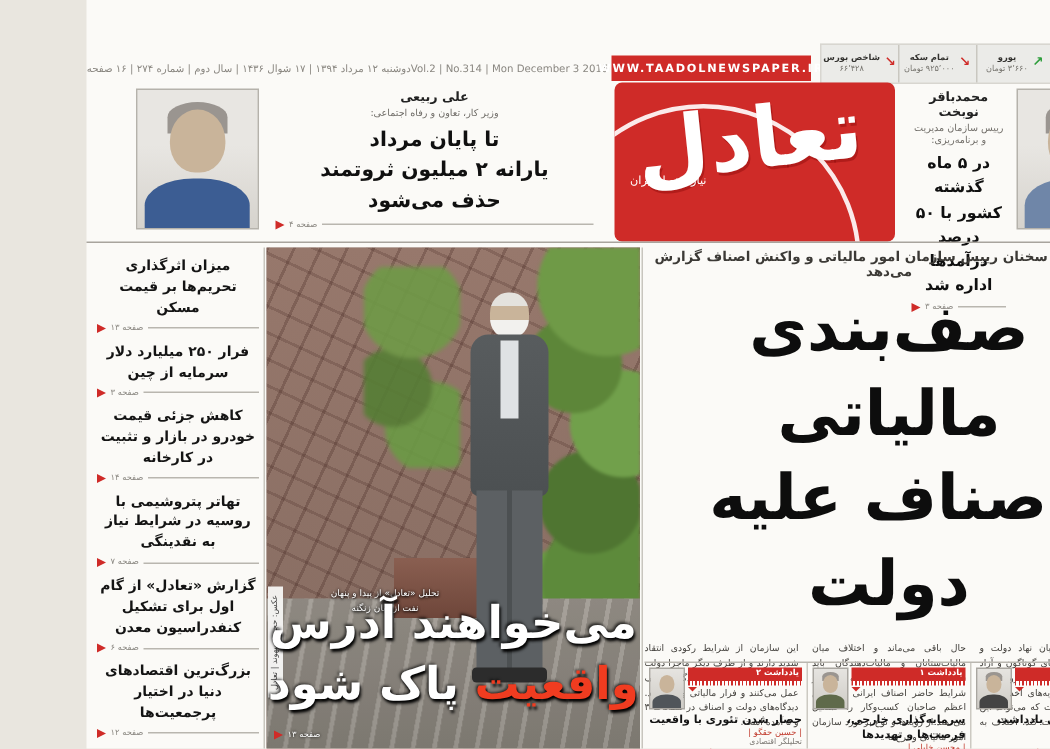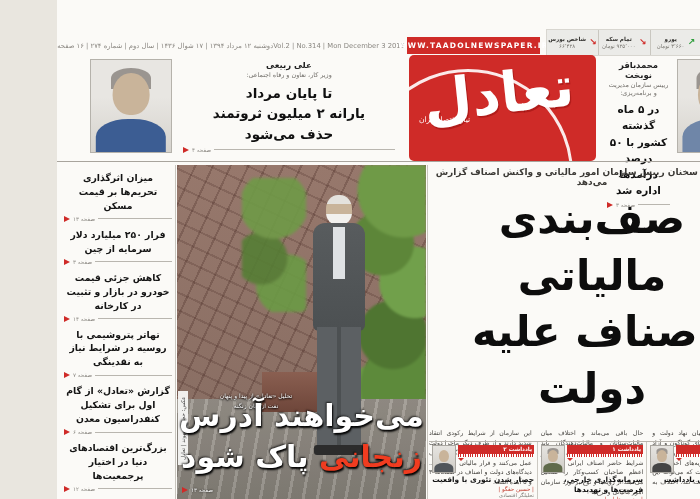--- a/index.html
+++ b/index.html
@@ -323,7 +323,7 @@
     <div class="credit">عکس: حجت سپهوند | تعادل</div>
     <div class="overlay">
       <div>می‌خواهند آدرس</div>
-      <div><span class="red">زنجانی</span><span> پاک شود</span></div>
+      <div><span class="red">واقعیت</span><span> پاک شود</span></div>
     </div>
     <div class="ph-marker">
       <span class="tri"></span>

